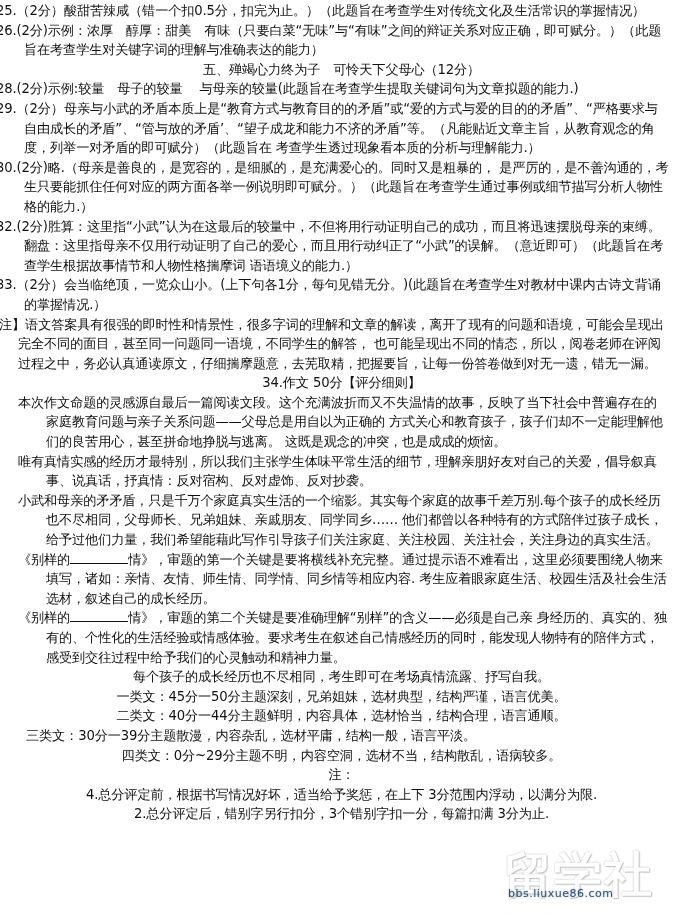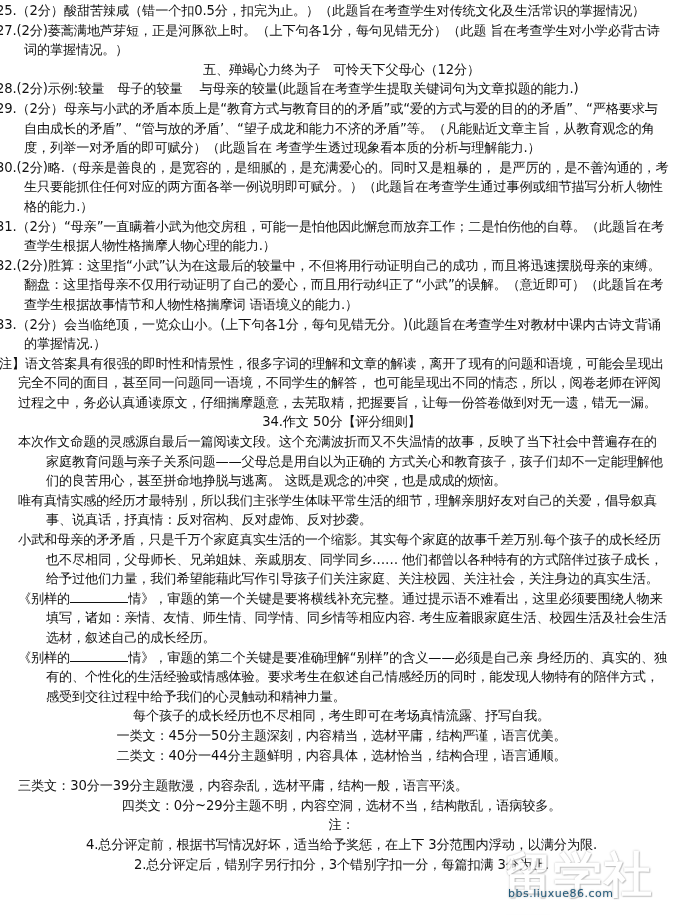--- a/index.html
+++ b/index.html
@@ -25,6 +25,7 @@
 
 <div class="page">
   <p class="p">25.（2分）酸甜苦辣咸（错一个扣0.5分，扣完为止。）（此题旨在考查学生对传统文化及生活常识的掌握情况）</p>
+  <p class="p">26.(2分)示例：浓厚　醇厚：甜美　有味（只要白菜“无味”与“有味”之间的辩证关系对应正确，即可赋分。）（此题旨在考查学生对关键字词的理解与准确表达的能力）</p>
   <p class="p">27.(2分)蒌蒿满地芦芽短，正是河豚欲上时。（上下句各1分，每句见错无分）（此题 旨在考查学生对小学必背古诗词的掌握情况。）</p>
   <p class="p heading">五、殚竭心力终为子　可怜天下父母心（12分）</p>
   <p class="p">28.(2分)示例:较量　母子的较量　 与母亲的较量(此题旨在考查学生提取关键词句为文章拟题的能力.)</p>

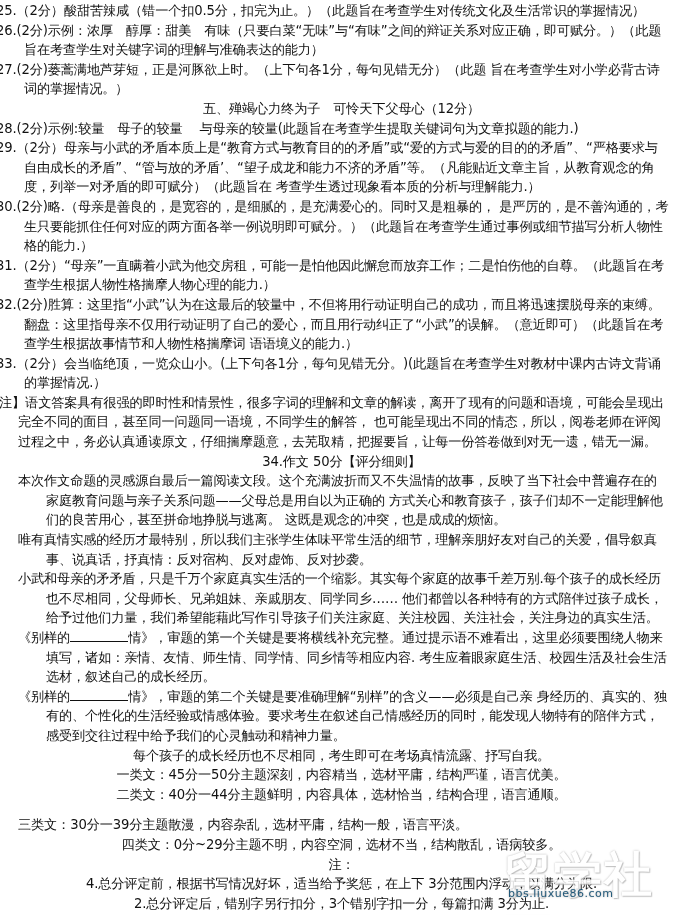--- a/index.html
+++ b/index.html
@@ -26,7 +26,6 @@
 <div class="page">
   <p class="p">25.（2分）酸甜苦辣咸（错一个扣0.5分，扣完为止。）（此题旨在考查学生对传统文化及生活常识的掌握情况）</p>
   <p class="p">26.(2分)示例：浓厚　醇厚：甜美　有味（只要白菜“无味”与“有味”之间的辩证关系对应正确，即可赋分。）（此题旨在考查学生对关键字词的理解与准确表达的能力）</p>
-  <p class="p">27.(2分)蒌蒿满地芦芽短，正是河豚欲上时。（上下句各1分，每句见错无分）（此题 旨在考查学生对小学必背古诗词的掌握情况。）</p>
   <p class="p heading">五、殚竭心力终为子　可怜天下父母心（12分）</p>
   <p class="p">28.(2分)示例:较量　母子的较量　 与母亲的较量(此题旨在考查学生提取关键词句为文章拟题的能力.)</p>
   <p class="p">29.（2分）母亲与小武的矛盾本质上是“教育方式与教育目的的矛盾”或“爱的方式与爱的目的的矛盾”、“严格要求与自由成长的矛盾”、“管与放的矛盾’、“望子成龙和能力不济的矛盾”等。（凡能贴近文章主旨，从教育观念的角度，列举一对矛盾的即可赋分）（此题旨在 考查学生透过现象看本质的分析与理解能力.）</p>

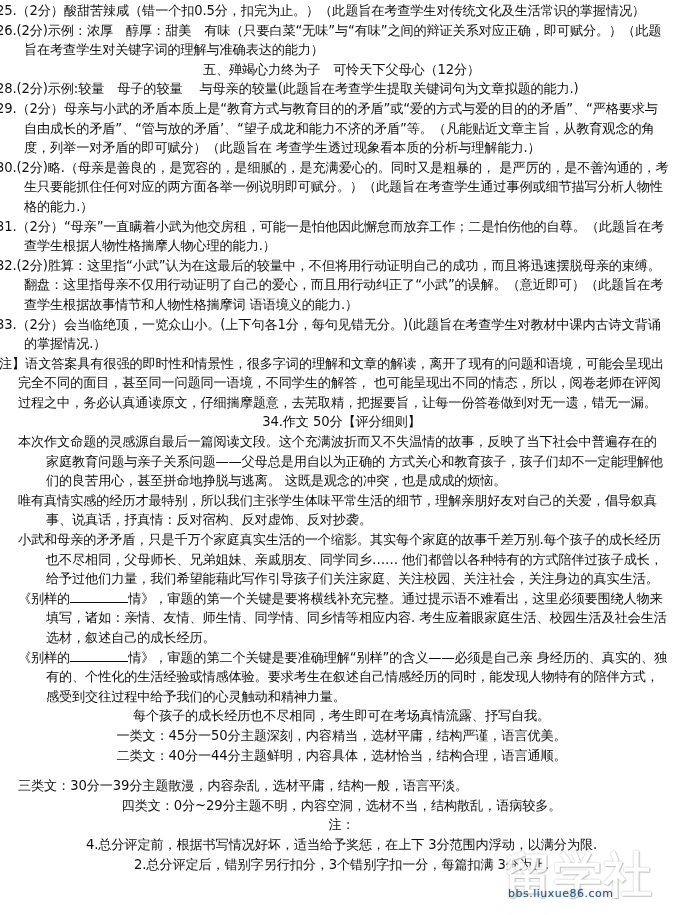--- a/index.html
+++ b/index.html
@@ -30,7 +30,6 @@
   <p class="p">28.(2分)示例:较量　母子的较量　 与母亲的较量(此题旨在考查学生提取关键词句为文章拟题的能力.)</p>
   <p class="p">29.（2分）母亲与小武的矛盾本质上是“教育方式与教育目的的矛盾”或“爱的方式与爱的目的的矛盾”、“严格要求与自由成长的矛盾”、“管与放的矛盾’、“望子成龙和能力不济的矛盾”等。（凡能贴近文章主旨，从教育观念的角度，列举一对矛盾的即可赋分）（此题旨在 考查学生透过现象看本质的分析与理解能力.）</p>
   <p class="p">30.(2分)略.（母亲是善良的，是宽容的，是细腻的，是充满爱心的。同时又是粗暴的， 是严厉的，是不善沟通的，考生只要能抓住任何对应的两方面各举一例说明即可赋分。）（此题旨在考查学生通过事例或细节描写分析人物性格的能力.）</p>
-  <p class="p">31.（2分）“母亲”一直瞒着小武为他交房租，可能一是怕他因此懈怠而放弃工作；二是怕伤他的自尊。（此题旨在考查学生根据人物性格揣摩人物心理的能力.）</p>
   <p class="p">32.(2分)胜算：这里指“小武”认为在这最后的较量中，不但将用行动证明自己的成功，而且将迅速摆脱母亲的束缚。翻盘：这里指母亲不仅用行动证明了自己的爱心，而且用行动纠正了“小武”的误解。（意近即可）（此题旨在考查学生根据故事情节和人物性格揣摩词 语语境义的能力.）</p>
   <p class="p">33.（2分）会当临绝顶，一览众山小。(上下句各1分，每句见错无分。)(此题旨在考查学生对教材中课内古诗文背诵的掌握情况.）</p>
   <p class="p note">【注】语文答案具有很强的即时性和情景性，很多字词的理解和文章的解读，离开了现有的问题和语境，可能会呈现出完全不同的面目，甚至同一问题同一语境，不同学生的解答， 也可能呈现出不同的情态，所以，阅卷老师在评阅过程之中，务必认真通读原文，仔细揣摩题意，去芜取精，把握要旨，让每一份答卷做到对无一遗，错无一漏。</p>

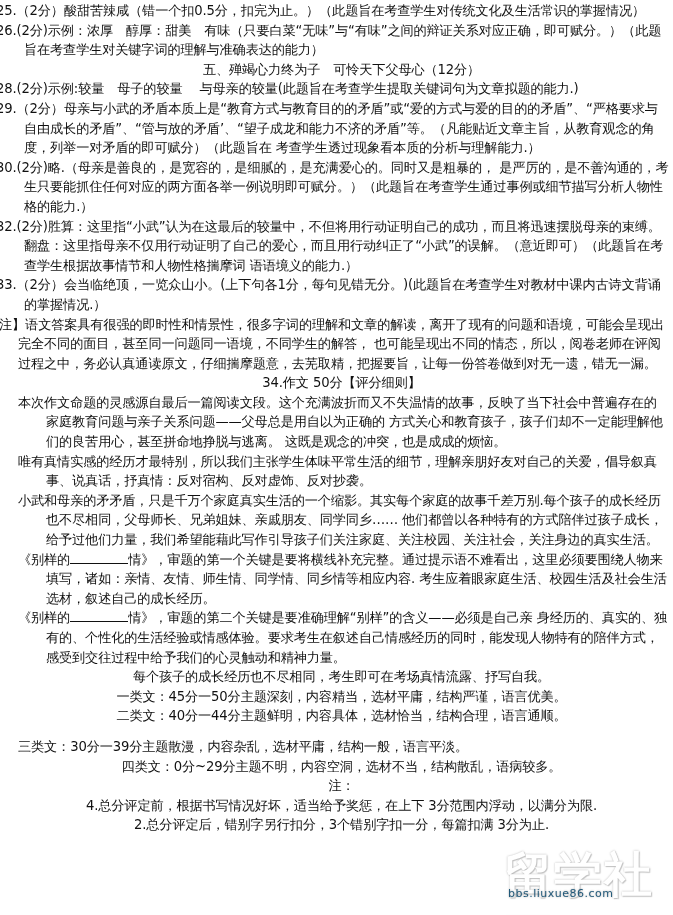--- a/index.html
+++ b/index.html
@@ -40,7 +40,7 @@
   <p class="p flush"><span>《别样的</span><span class="blank"></span><span>情》，审题的第一个关键是要将横线补充完整。通过提示语不难看出，这里必须要围绕人物来填写，诸如：亲情、友情、师生情、同学情、同乡情等相应内容. 考生应着眼家庭生活、校园生活及社会生活选材，叙述自己的成长经历。</span></p>
   <p class="p flush"><span>《别样的</span><span class="blank"></span><span>情》，审题的第二个关键是要准确理解“别样”的含义——必须是自己亲 身经历的、真实的、独有的、个性化的生活经验或情感体验。要求考生在叙述自己情感经历的同时，能发现人物特有的陪伴方式，感受到交往过程中给予我们的心灵触动和精神力量。</span></p>
   <p class="p heading">每个孩子的成长经历也不尽相同，考生即可在考场真情流露、抒写自我。</p>
-  <p class="p heading">一类文：45分一50分主题深刻，内容精当，选材平庸，结构严谨，语言优美。</p>
+  <p class="p heading">一类文：45分一50分主题深刻，兄弟姐妹，选材典型，结构严谨，语言优美。</p>
   <p class="p heading">二类文：40分一44分主题鲜明，内容具体，选材恰当，结构合理，语言通顺。</p>
   <p class="p small2">三类文：30分一39分主题散漫，内容杂乱，选材平庸，结构一般，语言平淡。</p>
   <p class="p heading">四类文：0分~29分主题不明，内容空洞，选材不当，结构散乱，语病较多。</p>

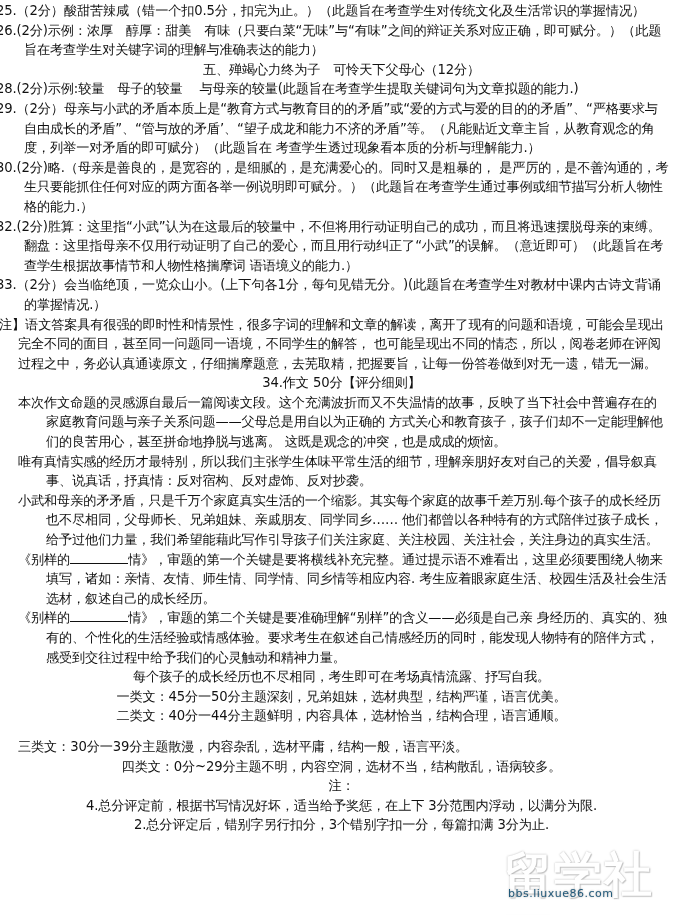--- a/index.html
+++ b/index.html
@@ -12,7 +12,7 @@
   .p.flush { padding-left: 46px; text-indent: -28px; }
   .p.heading { padding-left: 14px; text-indent: 0; text-align: center; }
   .p.note { padding-left: 18px; text-indent: -32px; }
-  .p.small2 { padding-left: 18px; text-indent: 0; margin-top: 11px; }
+  .p.small2 { padding-left: 26px; text-indent: 0; }
   .blank { display: inline-block; width: 58px; border-bottom: 1px solid #111; height: 12px; vertical-align: baseline; text-indent: 0; }
   .watermark { position: absolute; left: 500px; top: 843px; width: 175px; height: 66px; pointer-events: none; }
   .wm-big { position: absolute; left: 4px; top: 0; font-size: 48px; font-weight: bold; color: #ffffff;

